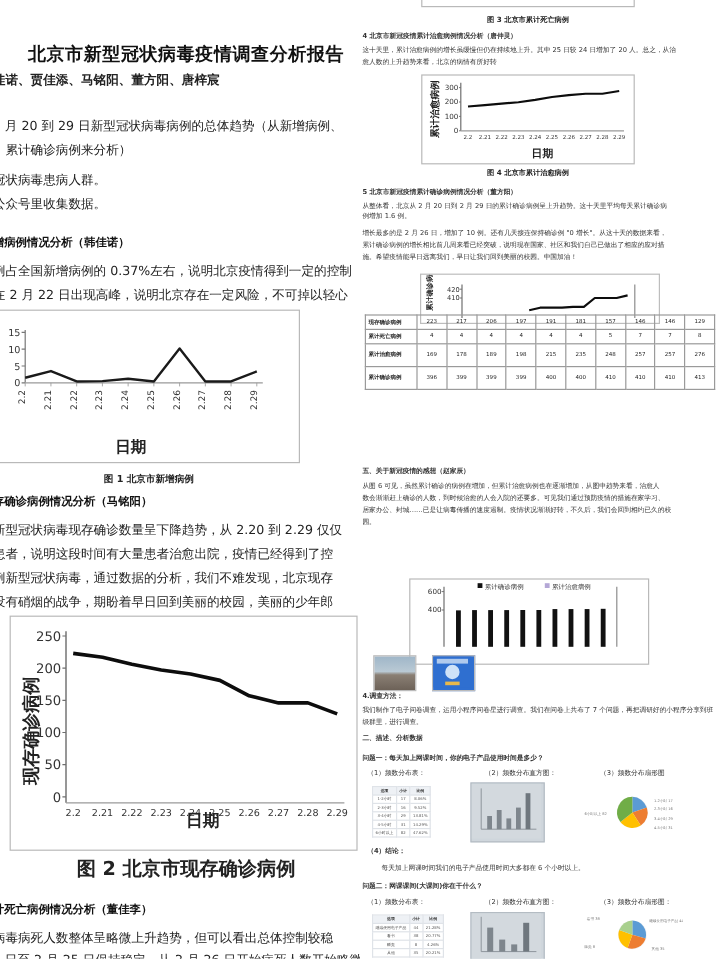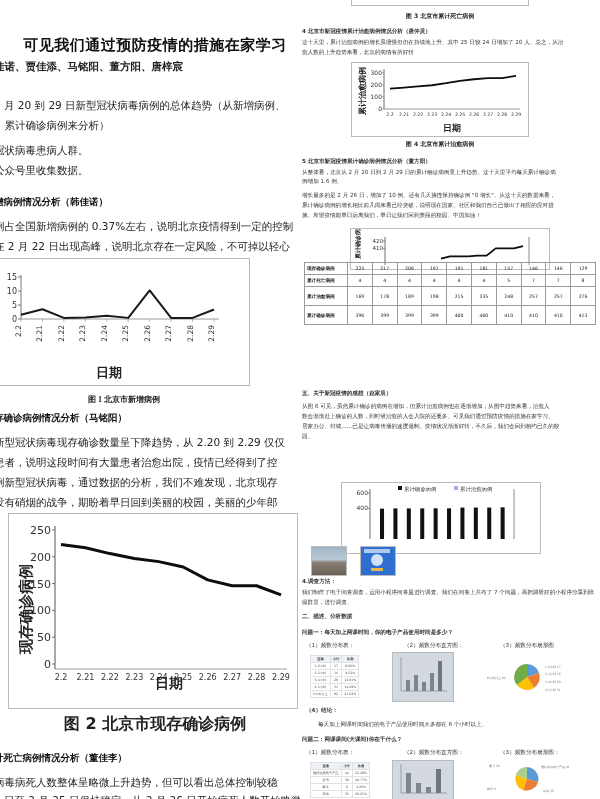--- a/index.html
+++ b/index.html
@@ -67,7 +67,7 @@
 
   <div class="col col-left">
 
-    <div class="doc-title" style="position:absolute;left:10px;top:36px;width:290px;">可见我们通过预防疫情的措施在家学习</div>
+    <div class="doc-title" style="position:absolute;left:10px;top:36px;width:290px;">北京市新型冠状病毒疫情调查分析报告</div>
 
     <div class="authors" style="position:absolute;left:-6px;top:60px;">佳诺、贾佳添、马铭阳、董方阳、唐梓宸</div>
 

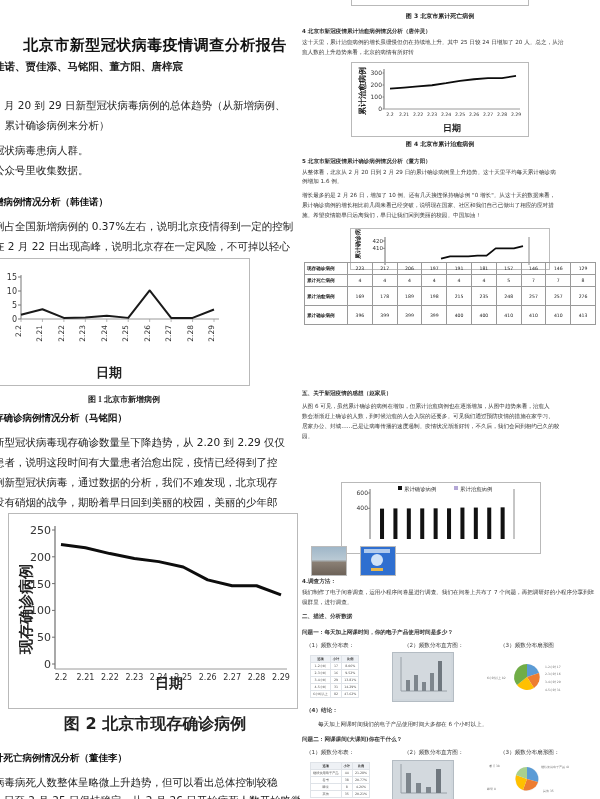--- a/index.html
+++ b/index.html
@@ -123,7 +123,7 @@
       </svg>
     </div>
 
-    <div class="caption" style="position:absolute;left:34px;top:394px;width:180px;font-family:Liberation Serif, serif;">图 1 北京市新增病例</div>
+    <div class="caption" style="position:absolute;left:34px;top:394px;width:180px;">图 1 北京市新增病例</div>
 
     <div class="h2" style="position:absolute;left:-6px;top:412px;">存确诊病例情况分析（马铭阳）</div>
     <div class="para big" style="position:absolute;left:-6px;top:432px;">新型冠状病毒现存确诊数量呈下降趋势，从 2.20 到 2.29 仅仅</div>

